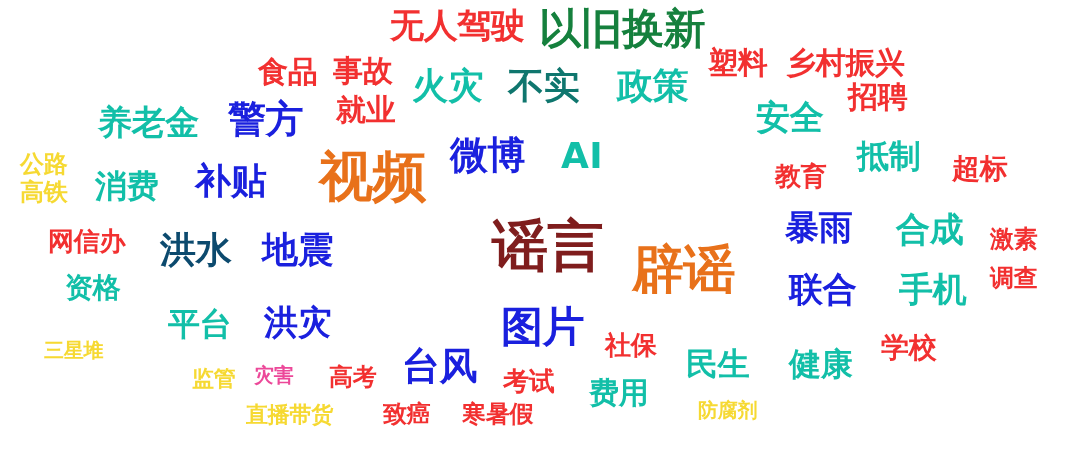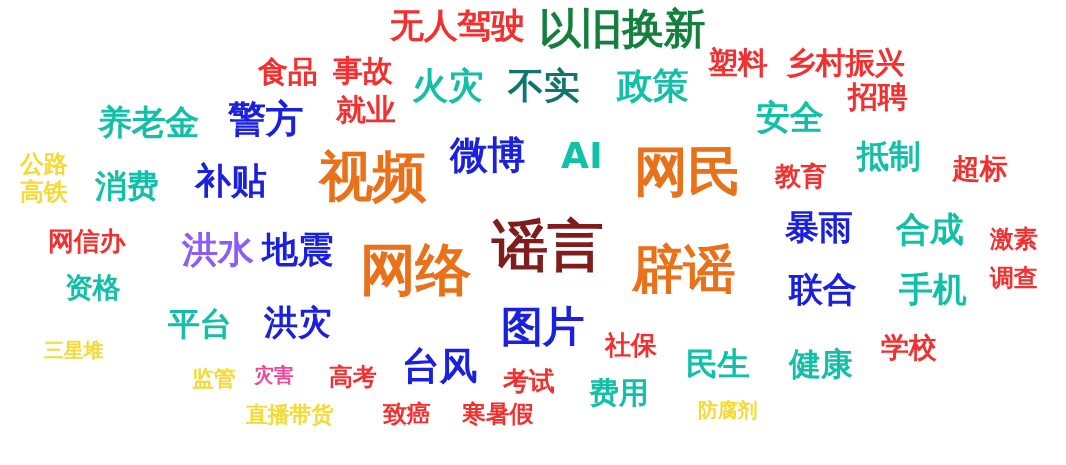--- a/index.html
+++ b/index.html
@@ -61,7 +61,6 @@
     <span class="cloud-word" style="left: 95px; top: 170px; font-size: 32px; color: rgb(18, 191, 168);">消费</span>
     <span class="cloud-word" style="left: 195px; top: 163px; font-size: 36px; color: rgb(26, 32, 222);">补贴</span>
     <span class="cloud-word" style="left: 319px; top: 150px; font-size: 54px; color: rgb(232, 113, 26);">视频</span>
-    <span class="cloud-word" style="left: 634px; top: 145px; font-size: 54px; color: rgb(232, 113, 26);">网民</span>
     <span class="cloud-word" style="left: 775px; top: 163px; font-size: 26px; color: rgb(242, 48, 48);">教育</span>
     <span class="cloud-word" style="left: 48px; top: 228px; font-size: 26px; color: rgb(242, 48, 48);">网信办</span>
     <span class="cloud-word" style="left: 160px; top: 232px; font-size: 36px; color: #8b5cf6; margin-left: 22px;">洪水</span>

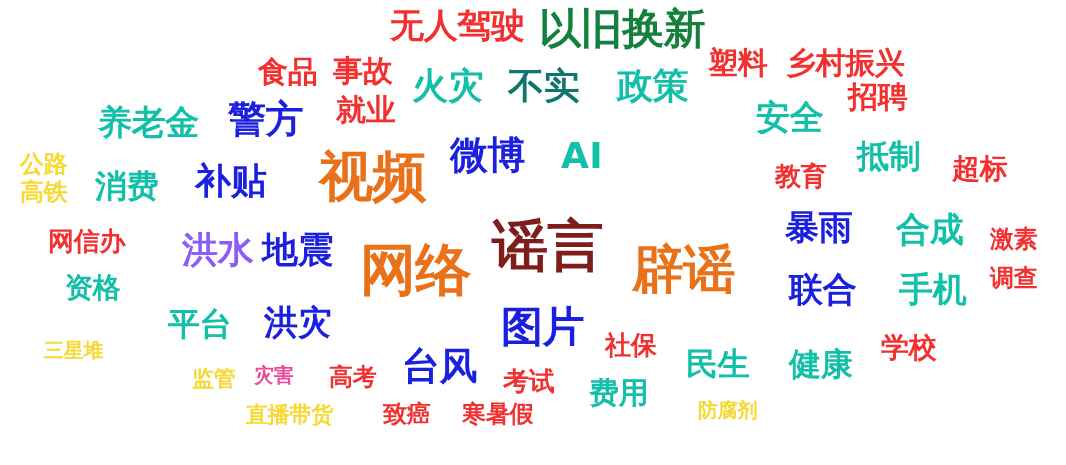--- a/index.html
+++ b/index.html
@@ -63,7 +63,7 @@
     <span class="cloud-word" style="left: 319px; top: 150px; font-size: 54px; color: rgb(232, 113, 26);">视频</span>
     <span class="cloud-word" style="left: 775px; top: 163px; font-size: 26px; color: rgb(242, 48, 48);">教育</span>
     <span class="cloud-word" style="left: 48px; top: 228px; font-size: 26px; color: rgb(242, 48, 48);">网信办</span>
-    <span class="cloud-word" style="left: 160px; top: 232px; font-size: 36px; color: #8b5cf6; margin-left: 22px;">洪水</span>
+    <span class="cloud-word" style="left: 160px; top: 232px; font-size: 36px; color: #0c4a6e;">洪水</span>
     <span class="cloud-word" style="left: 262px; top: 232px; font-size: 36px; color: rgb(26, 32, 222);">地震</span>
     <span class="cloud-word" style="left: 492px; top: 218px; font-size: 56px; color: #7f1d1d;">谣言</span>
     <span class="cloud-word" style="left: 360px; top: 242px; font-size: 56px; color: rgb(232, 113, 26);">网络</span>

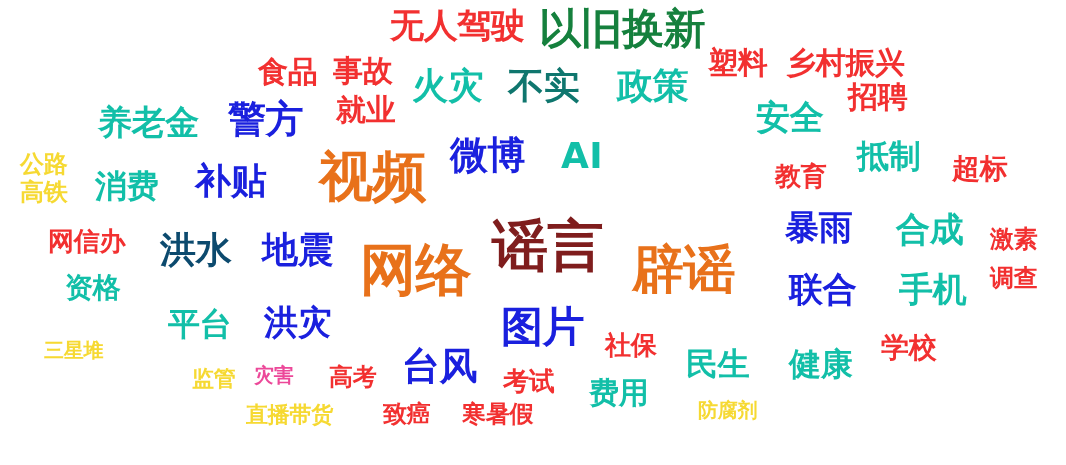--- a/index.html
+++ b/index.html
@@ -66,7 +66,6 @@
     <span class="cloud-word" style="left: 160px; top: 232px; font-size: 36px; color: #0c4a6e;">洪水</span>
     <span class="cloud-word" style="left: 262px; top: 232px; font-size: 36px; color: rgb(26, 32, 222);">地震</span>
     <span class="cloud-word" style="left: 492px; top: 218px; font-size: 56px; color: #7f1d1d;">谣言</span>
-    <span class="cloud-word" style="left: 360px; top: 242px; font-size: 56px; color: rgb(232, 113, 26);">网络</span>
     <span class="cloud-word" style="left: 632px; top: 243px; font-size: 52px; color: rgb(232, 113, 26);">辟谣</span>
     <span class="cloud-word" style="left: 785px; top: 210px; font-size: 34px; color: rgb(26, 32, 222);">暴雨</span>
     <span class="cloud-word" style="left: 896px; top: 212px; font-size: 34px; color: rgb(18, 191, 168);">合成</span>

